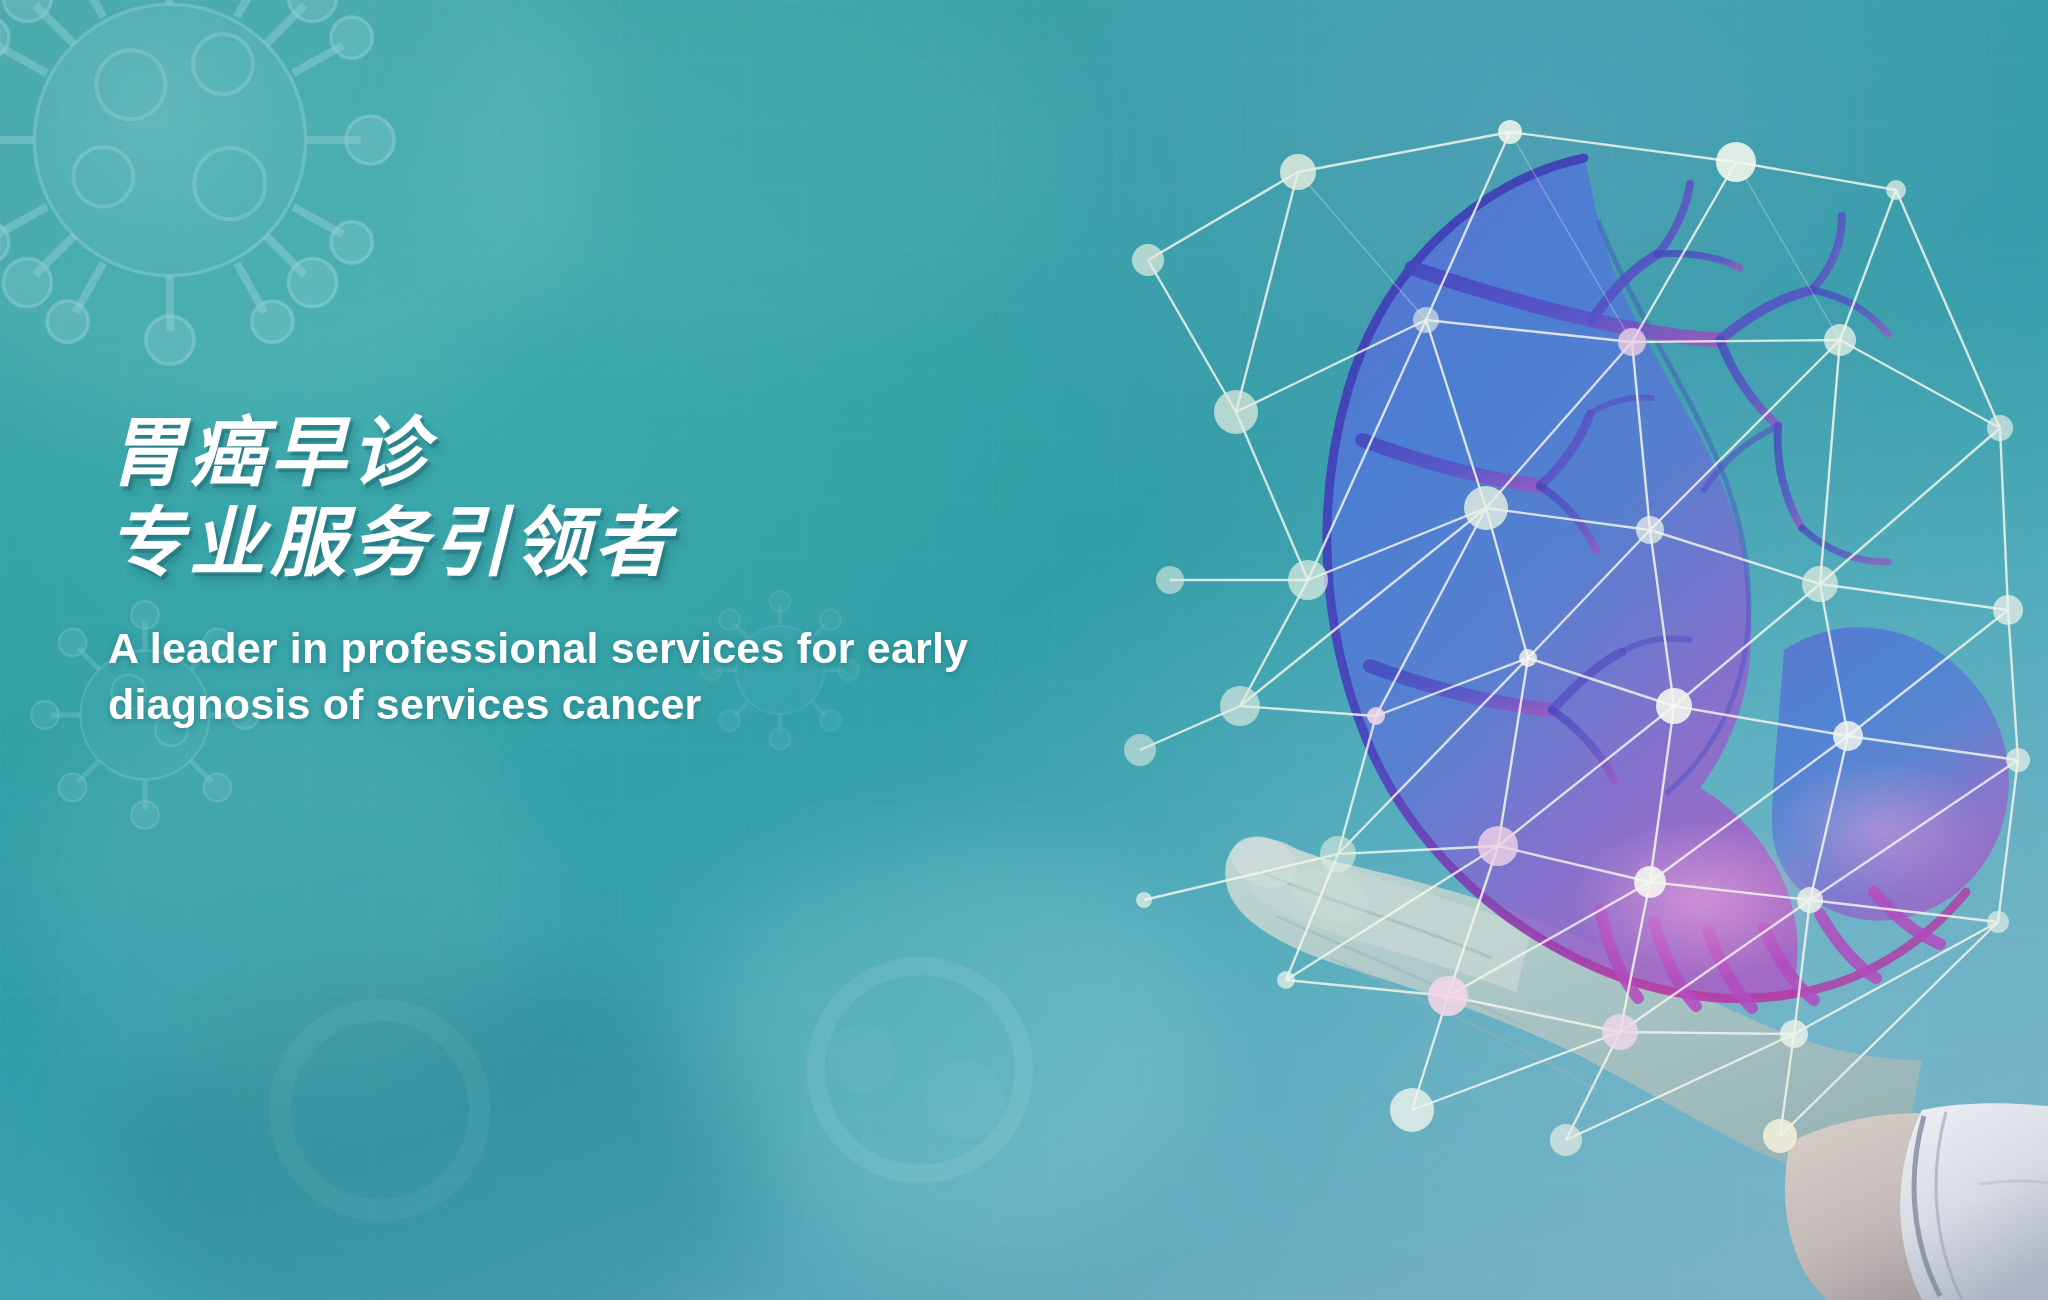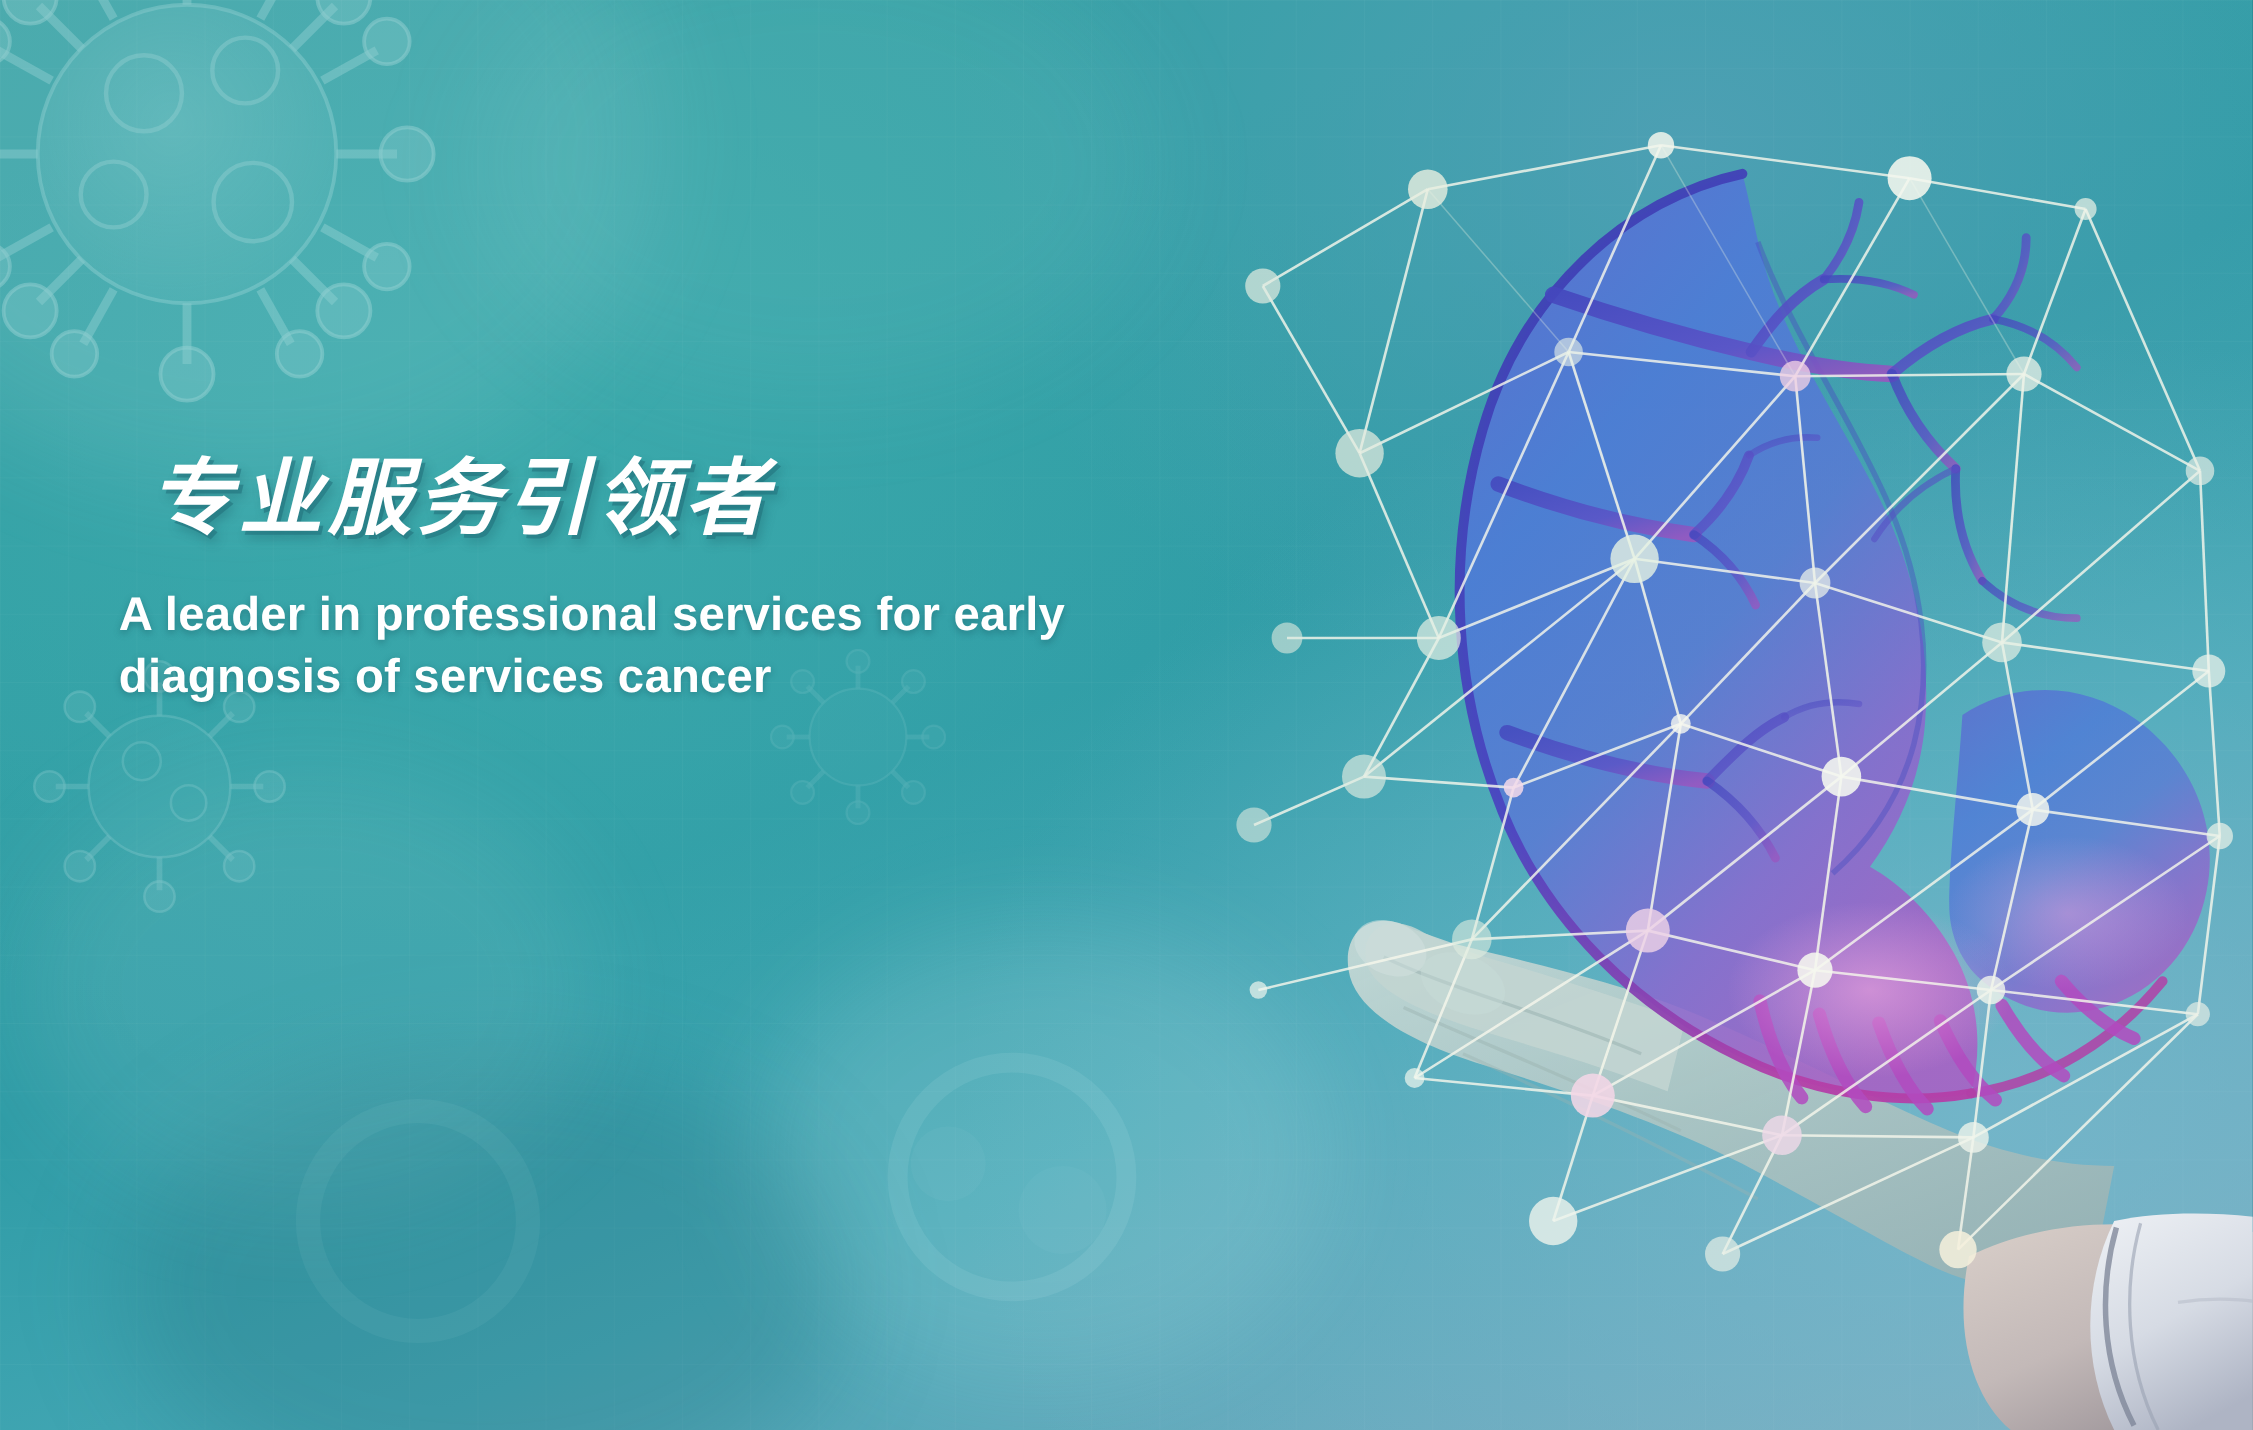--- a/index.html
+++ b/index.html
@@ -226,6 +226,7 @@
 
   <div class="text-block">
     <h1 class="headline">
+      <span class="l1">胃癌早诊</span>
       <span class="l2">专业服务引领者</span>
     </h1>
     <p class="subline">

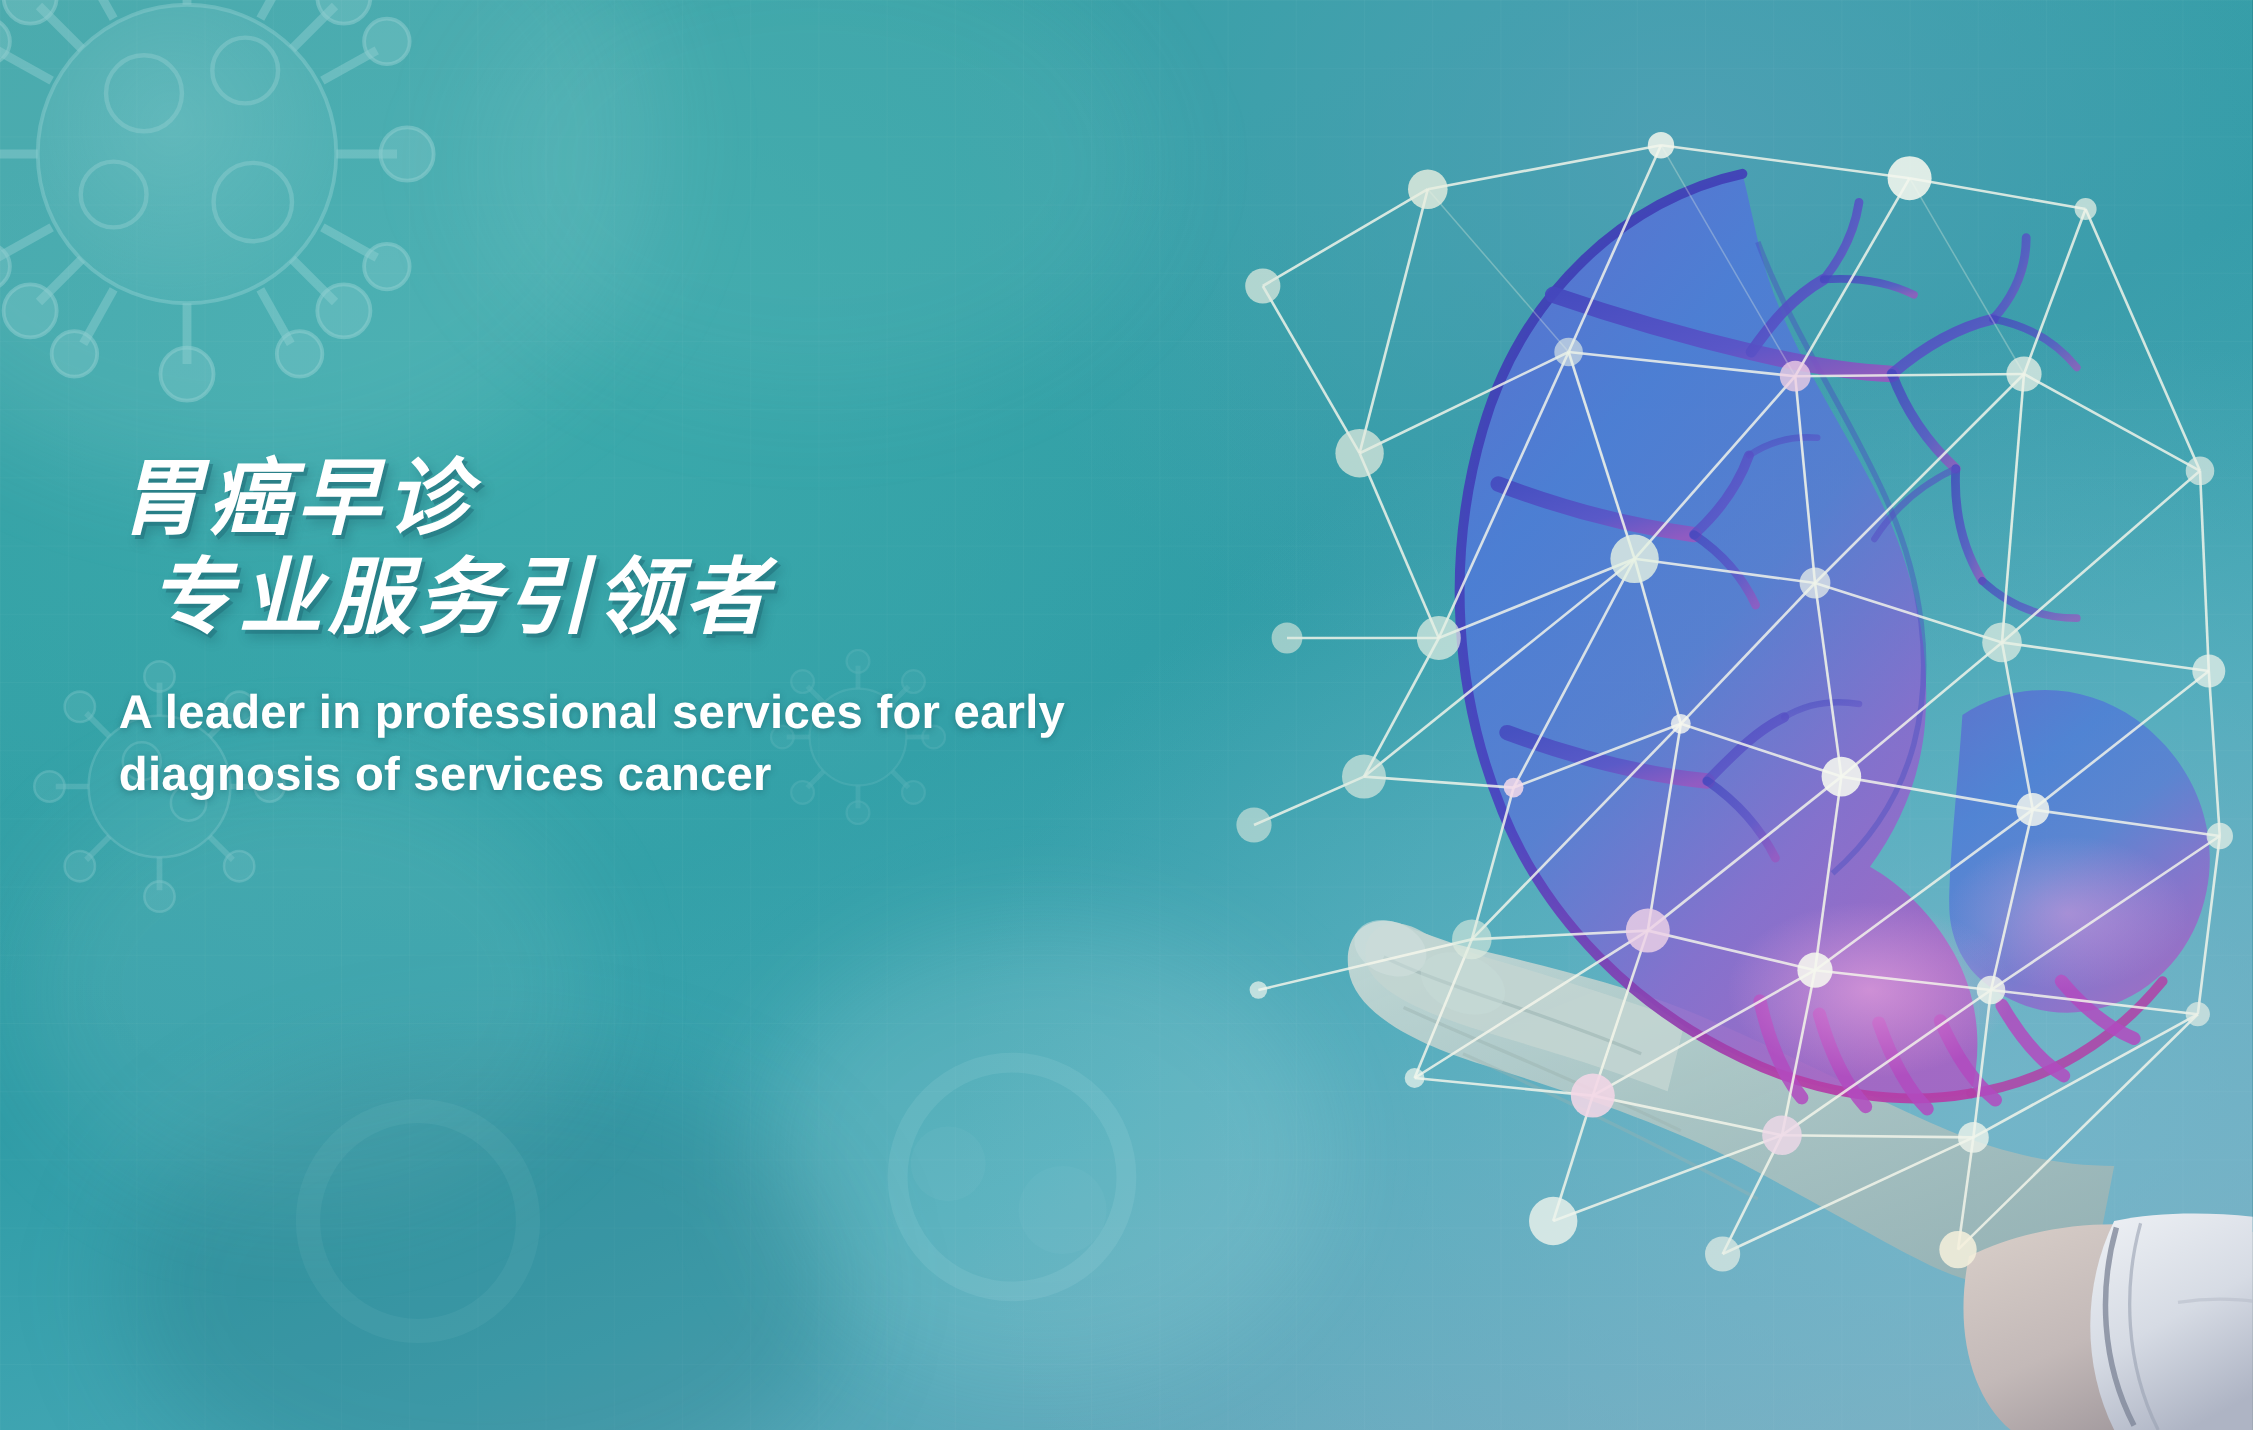--- a/index.html
+++ b/index.html
@@ -64,7 +64,7 @@
        5px 7px 10px rgba(20,80,90,0.30);
     white-space: nowrap;
   }
-  .headline .l2 { display: block; margin-left: 28px; }
+  .headline .l2 { display: block; }
   .subline {
     margin: 34px 0 0 0;
     color: #ffffff;

